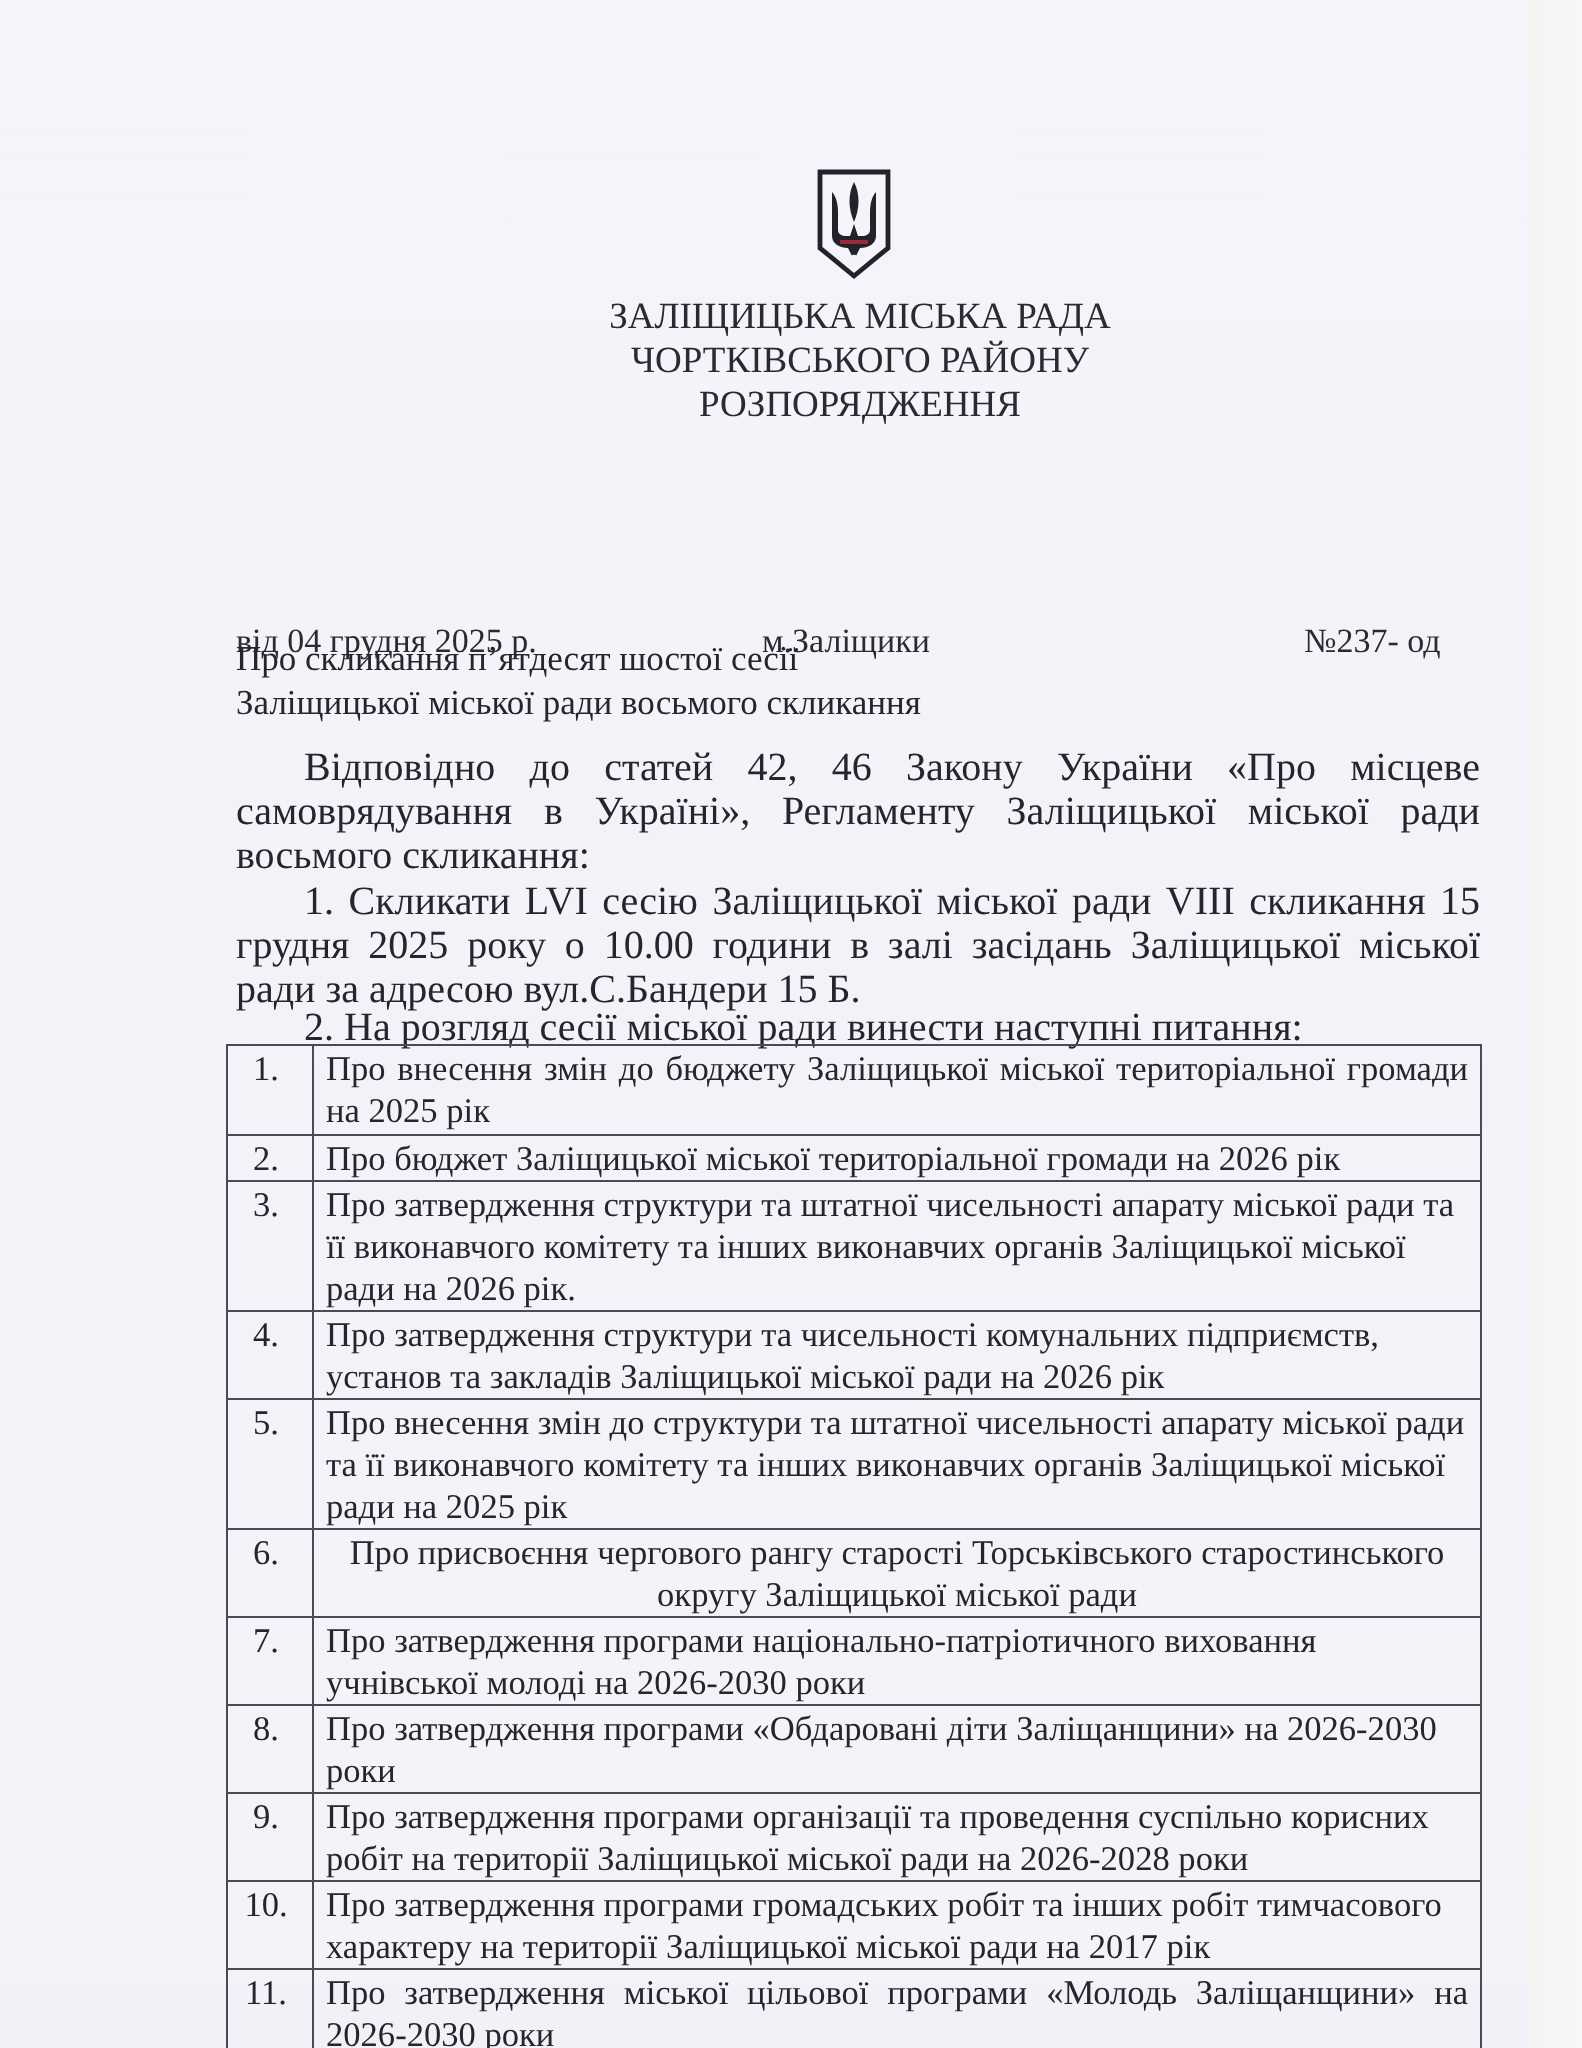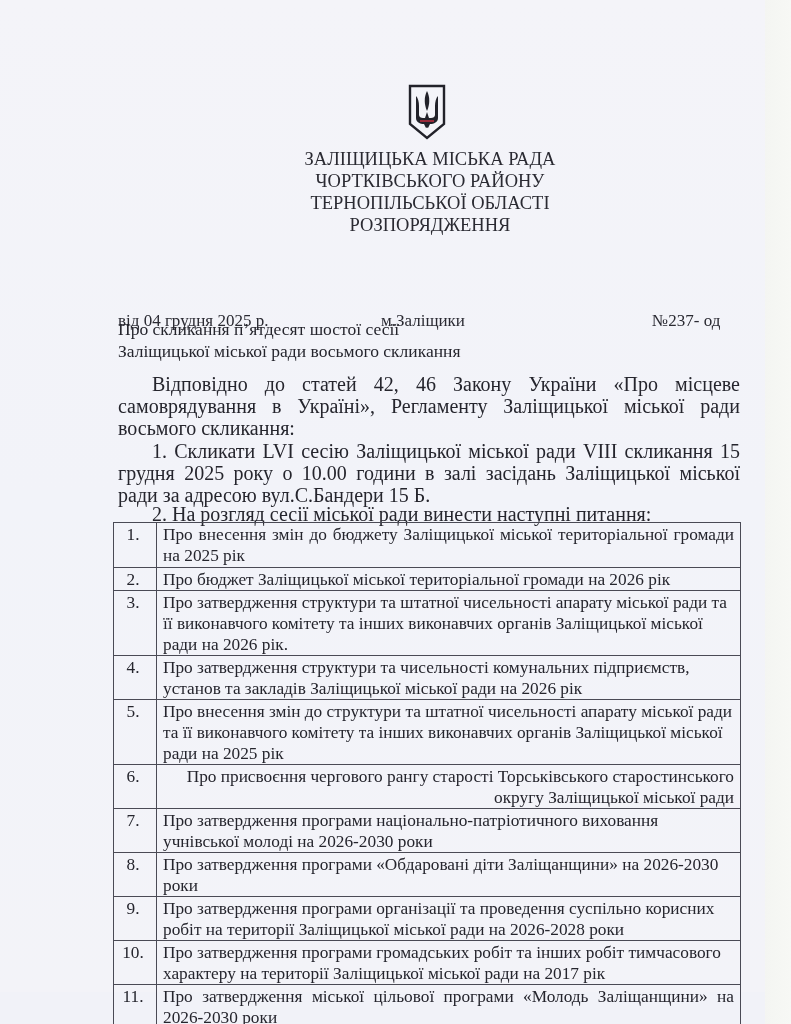--- a/index.html
+++ b/index.html
@@ -77,7 +77,6 @@
   <div class="header">
     <div>ЗАЛІЩИЦЬКА МІСЬКА РАДА</div>
     <div>ЧОРТКІВСЬКОГО РАЙОНУ</div>
-    <div>ТЕРНОПІЛЬСЬКОЇ  ОБЛАСТІ</div>
     <div class="bold">РОЗПОРЯДЖЕННЯ</div>
   </div>
 

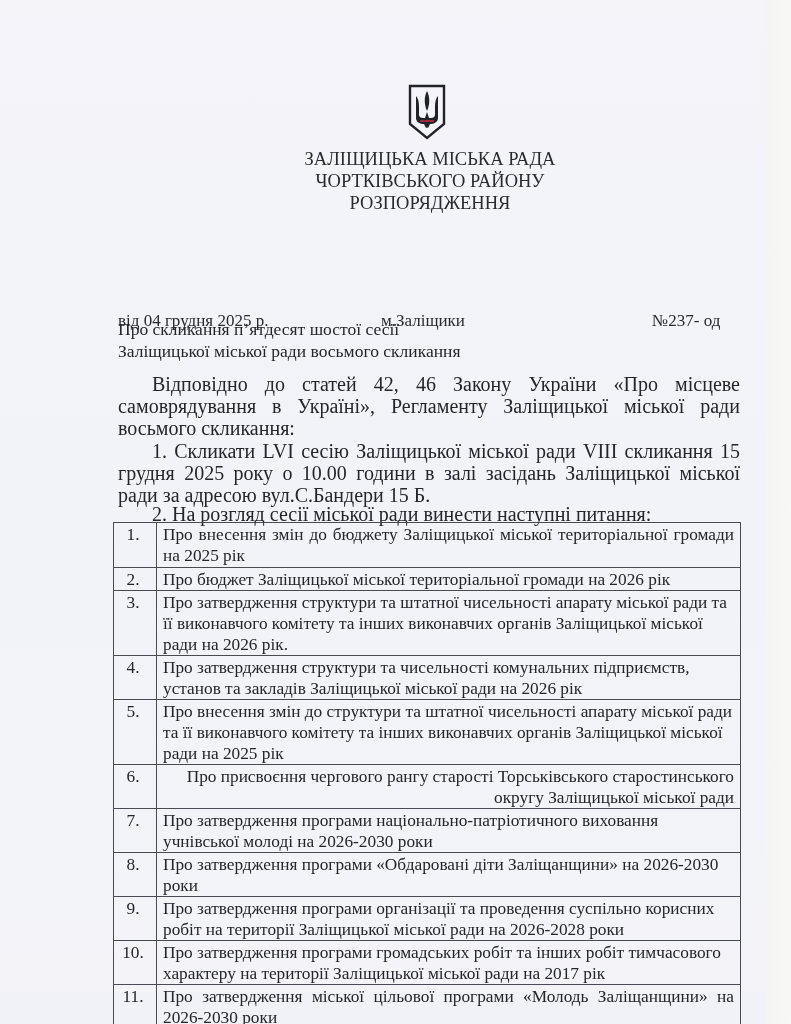--- a/index.html
+++ b/index.html
@@ -117,7 +117,7 @@
         </tr>
     <tr class="r6">
           <td class="num">6.</td>
-          <td class="txt" style="text-align:right;">Про присвоєння чергового рангу старості Торськівського старостинського округу Заліщицької міської ради</td>
+          <td class="txt" style="text-align:center;">Про присвоєння чергового рангу старості Торськівського старостинського округу Заліщицької міської ради</td>
         </tr>
     <tr class="r7">
           <td class="num">7.</td>

